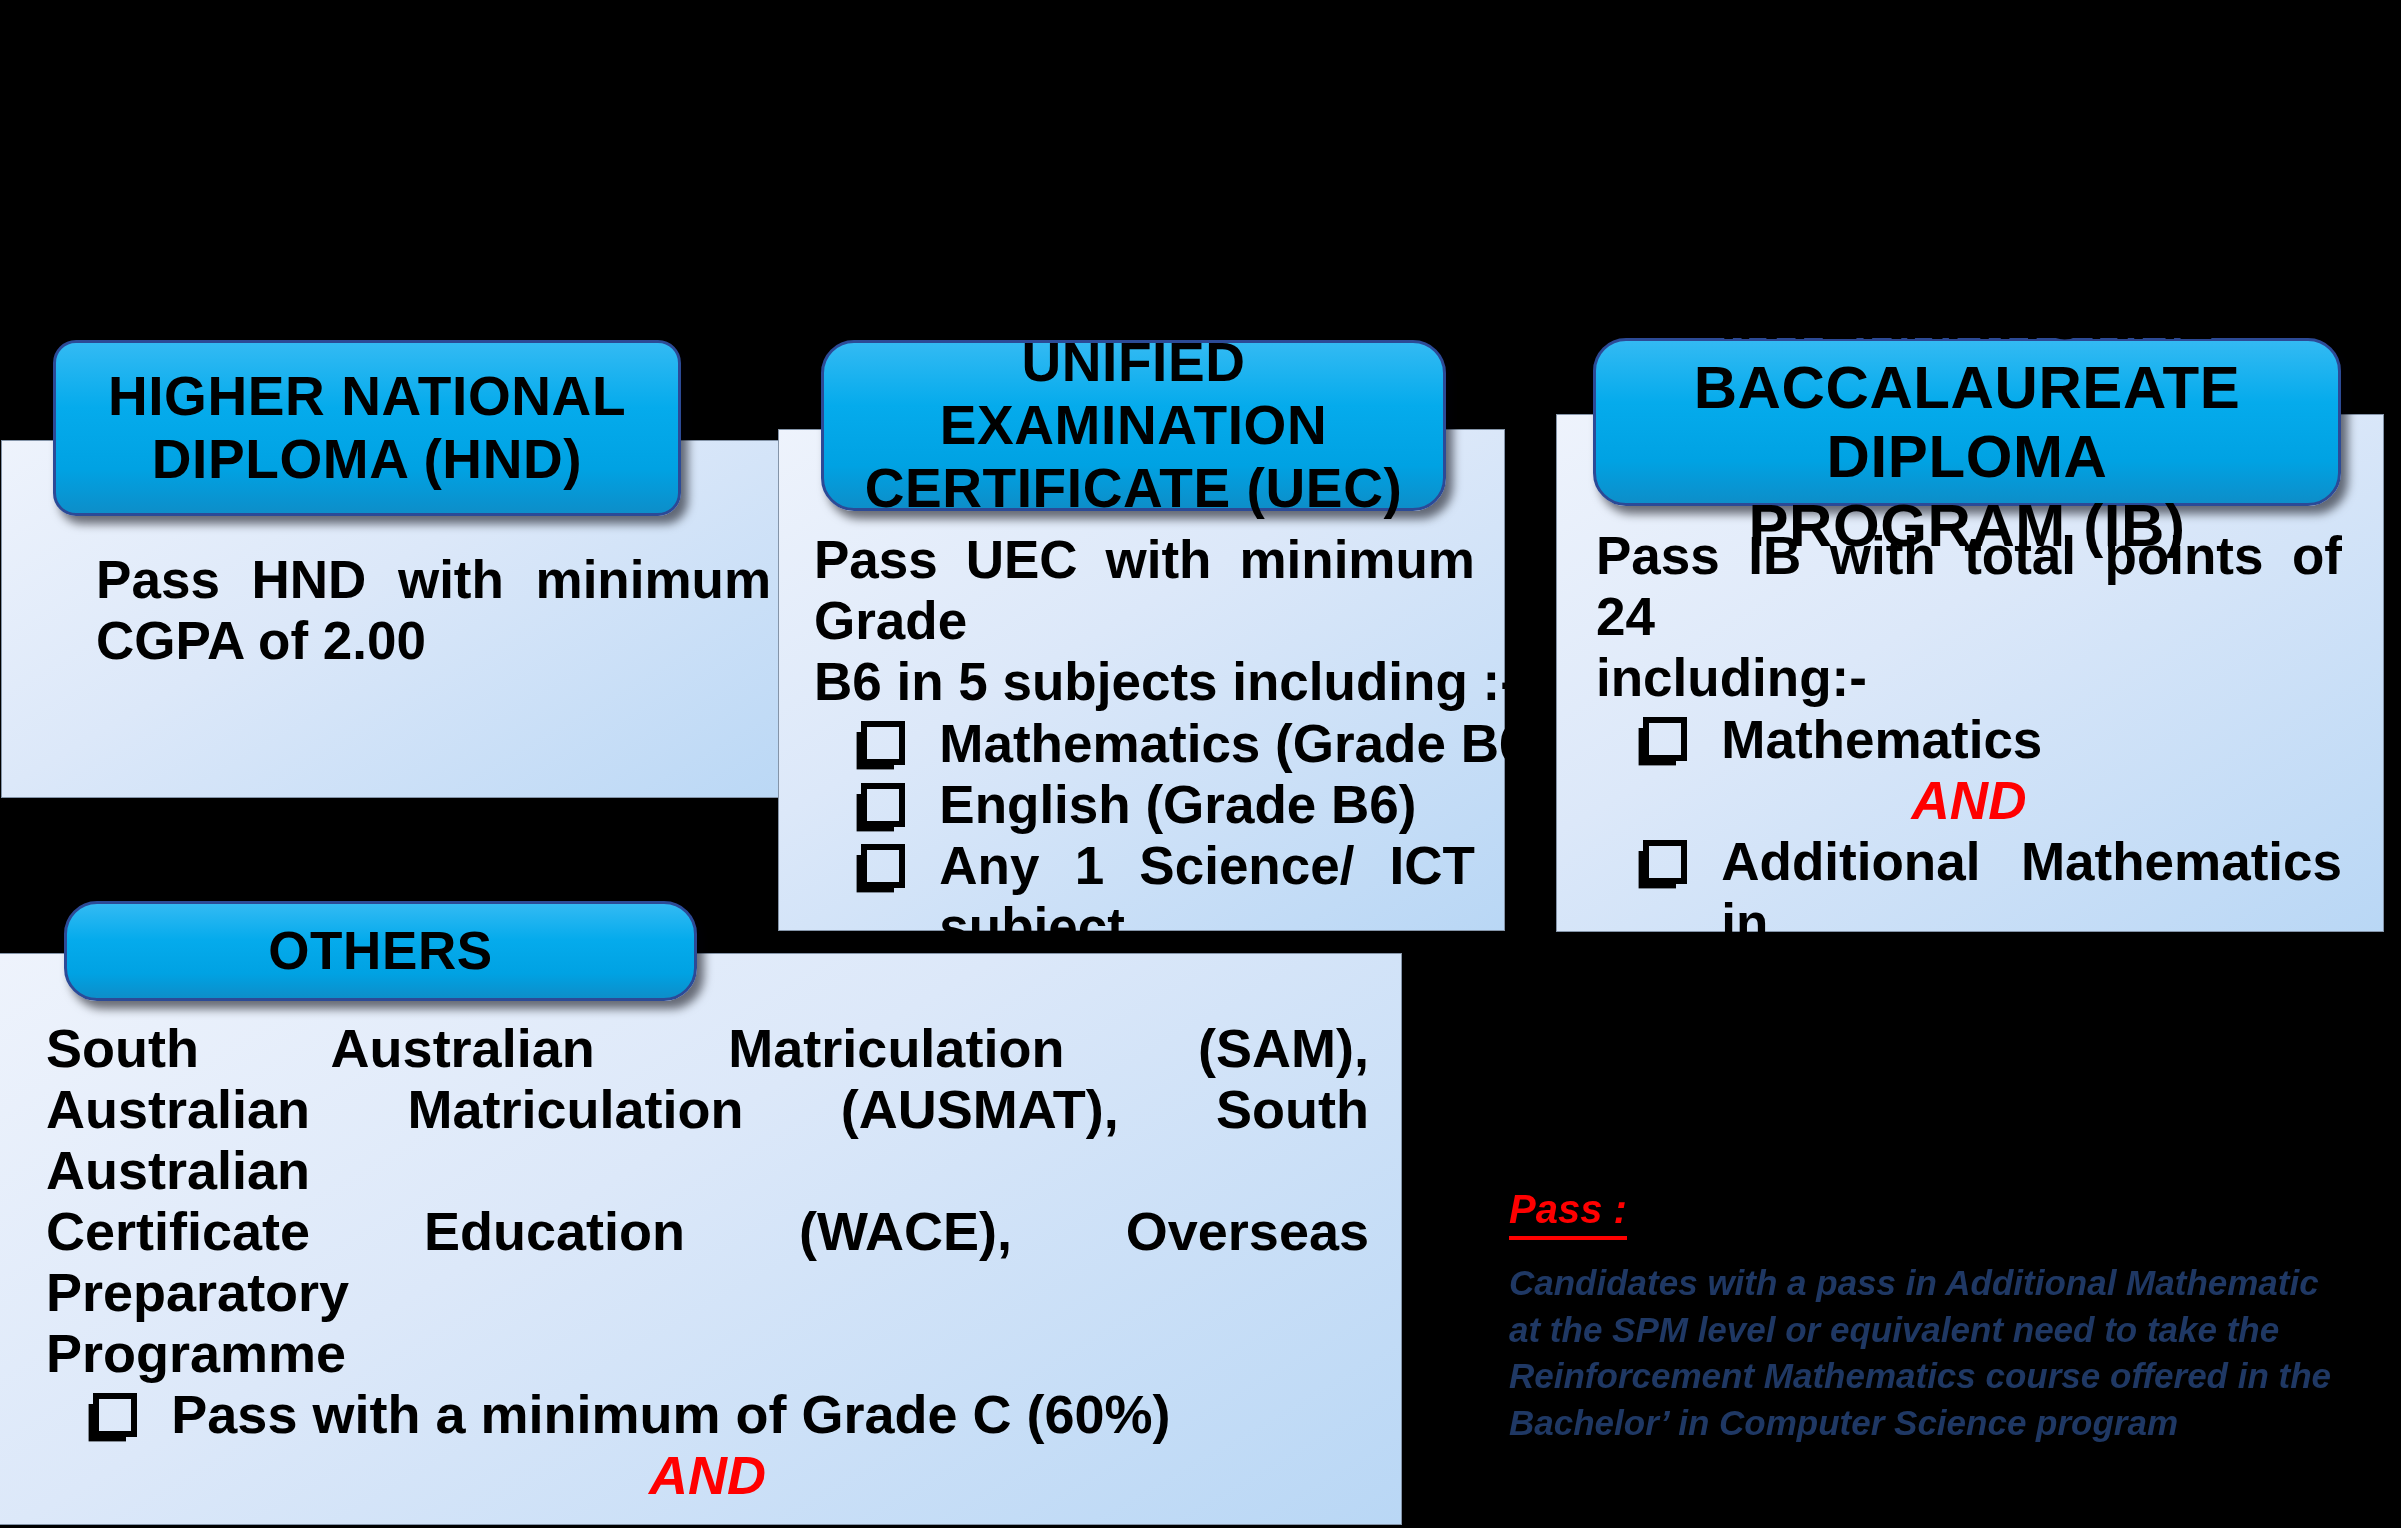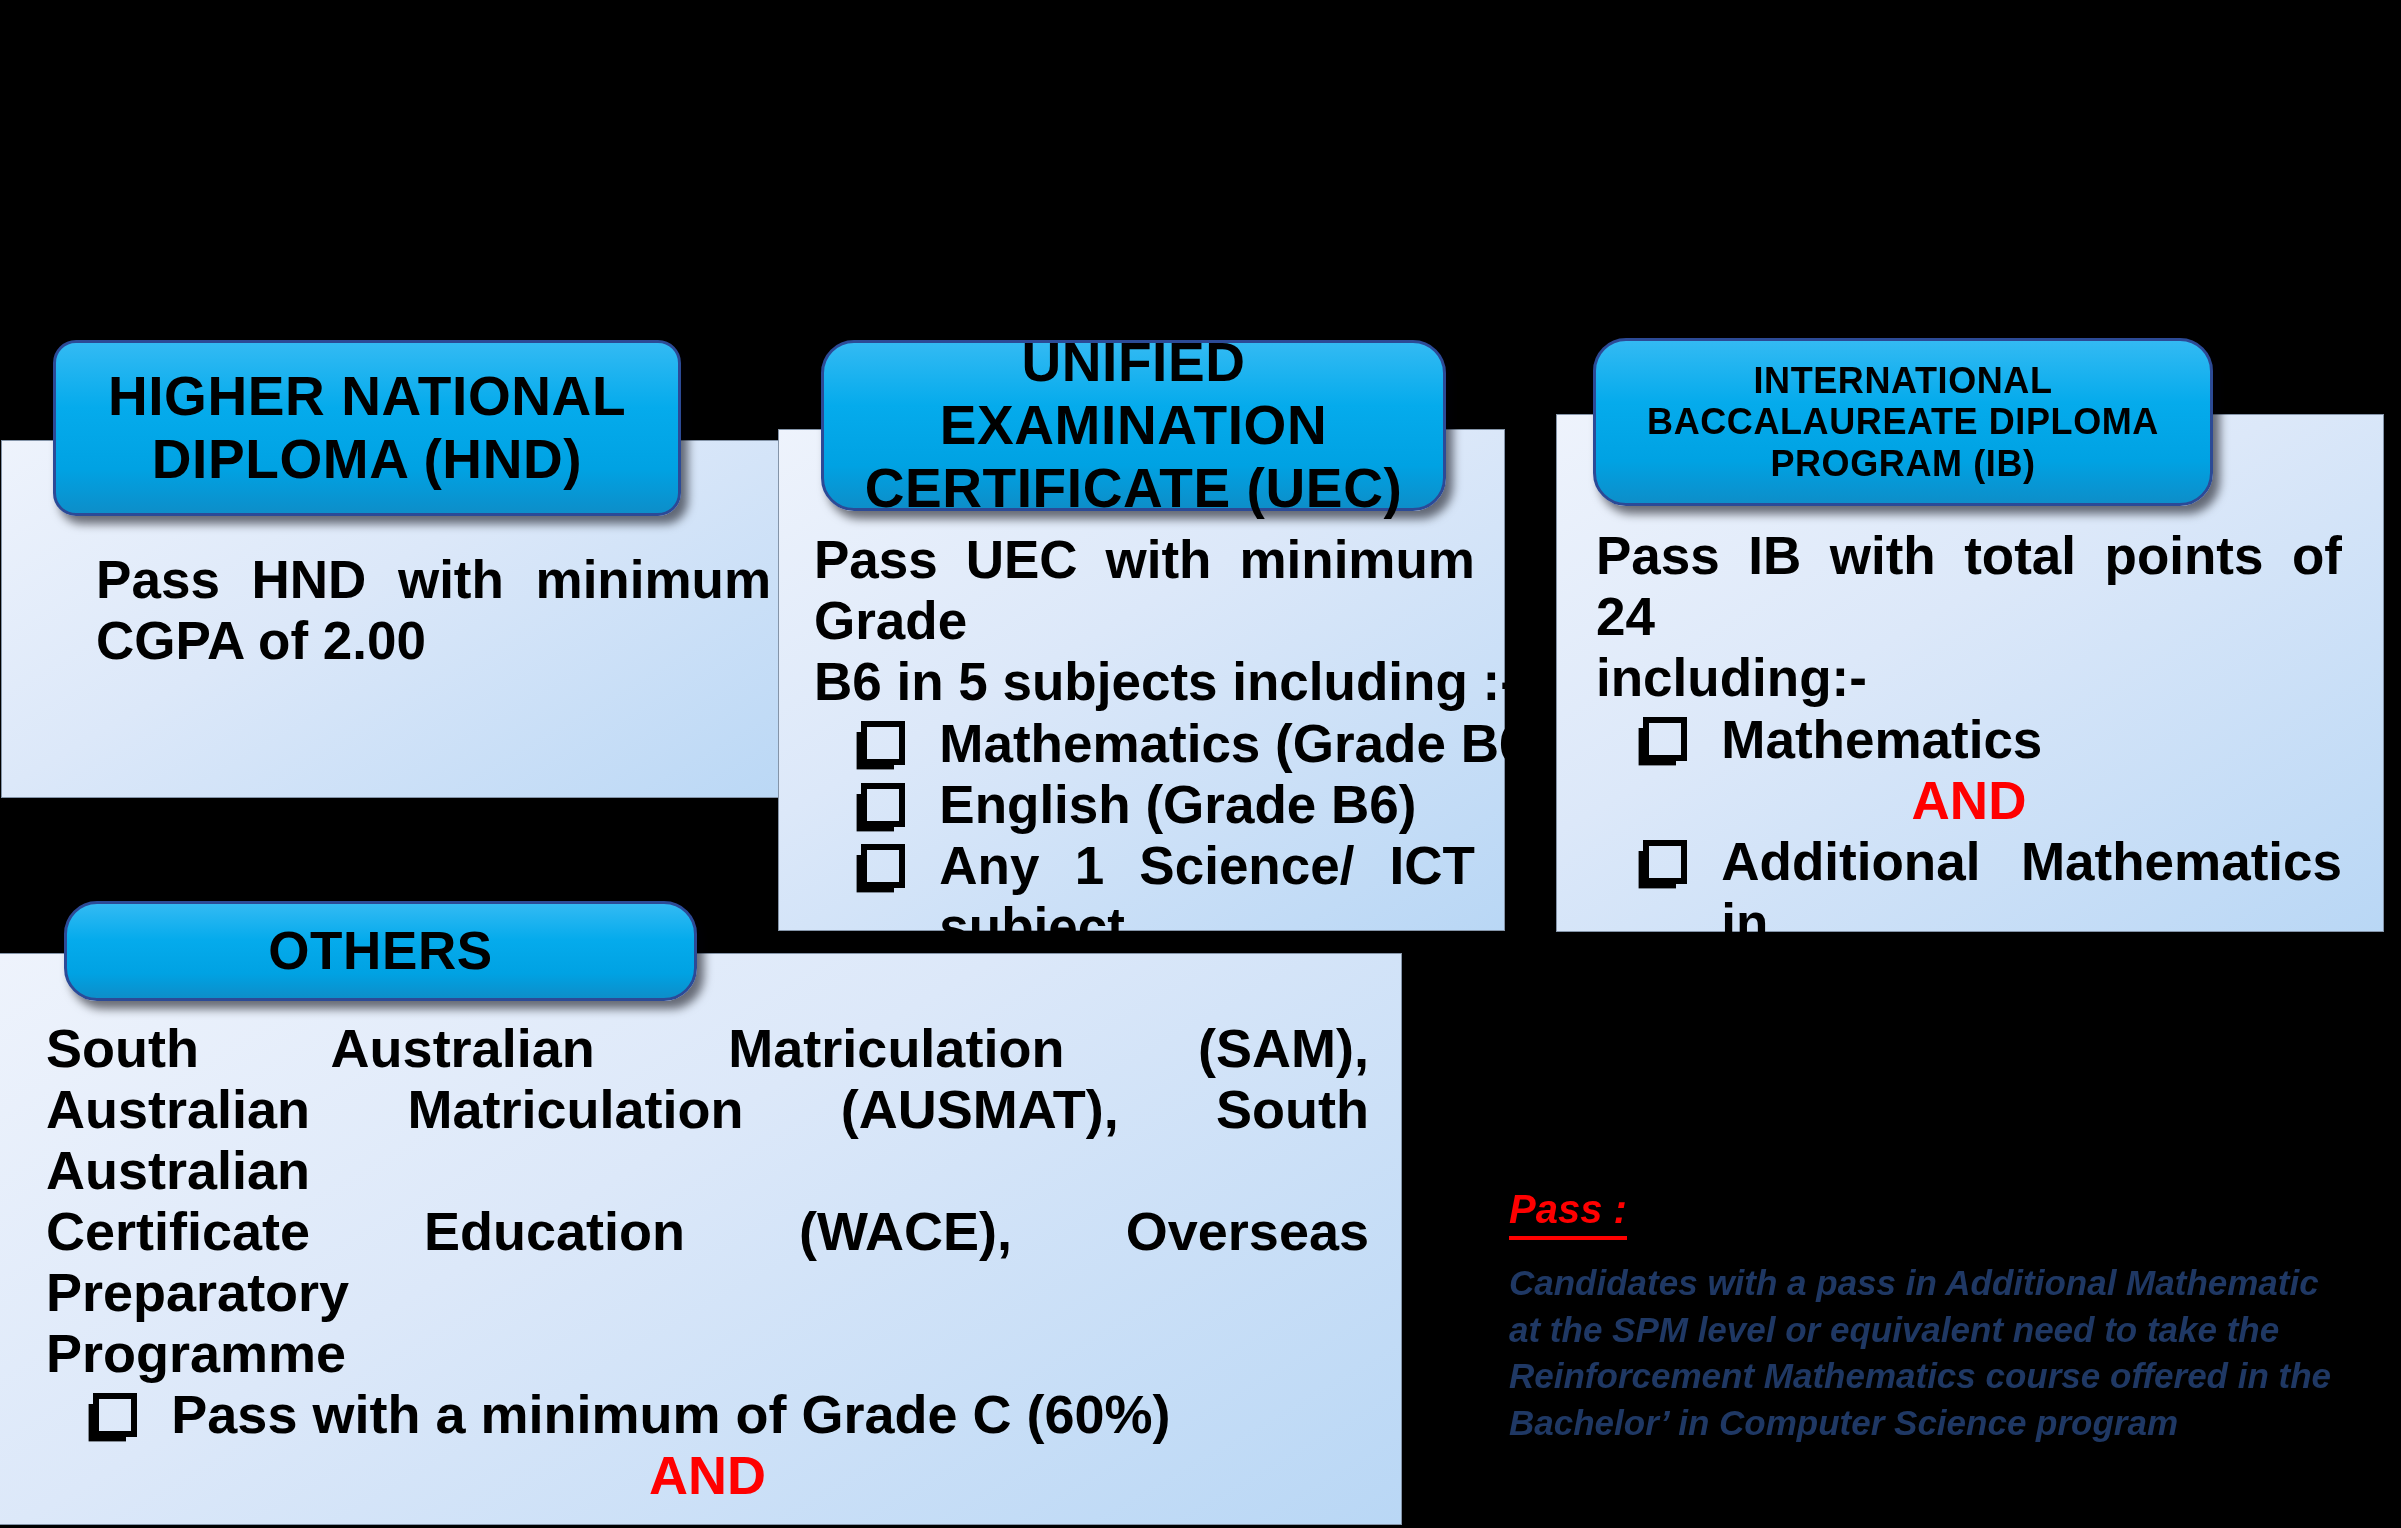--- a/index.html
+++ b/index.html
@@ -40,7 +40,7 @@
   }
   #title-hnd   {left:53px;   top:340px;  width:628px; height:176px; font-size:55px;border-radius:23px;}
   #title-uec   {left:821px; top:340px;  width:625px; height:171px; font-size:55px;}
-  #title-ib    {left:1593px; top:338px;  width:620px; height:168px; font-size:36px;}
+  #title-ib    {left:1593px; top:338px;  width:748px; height:168px; font-size:60px;}
   #title-others{left:64px;  top:901px; width:633px; height:100px; font-size:53px;}
 
   

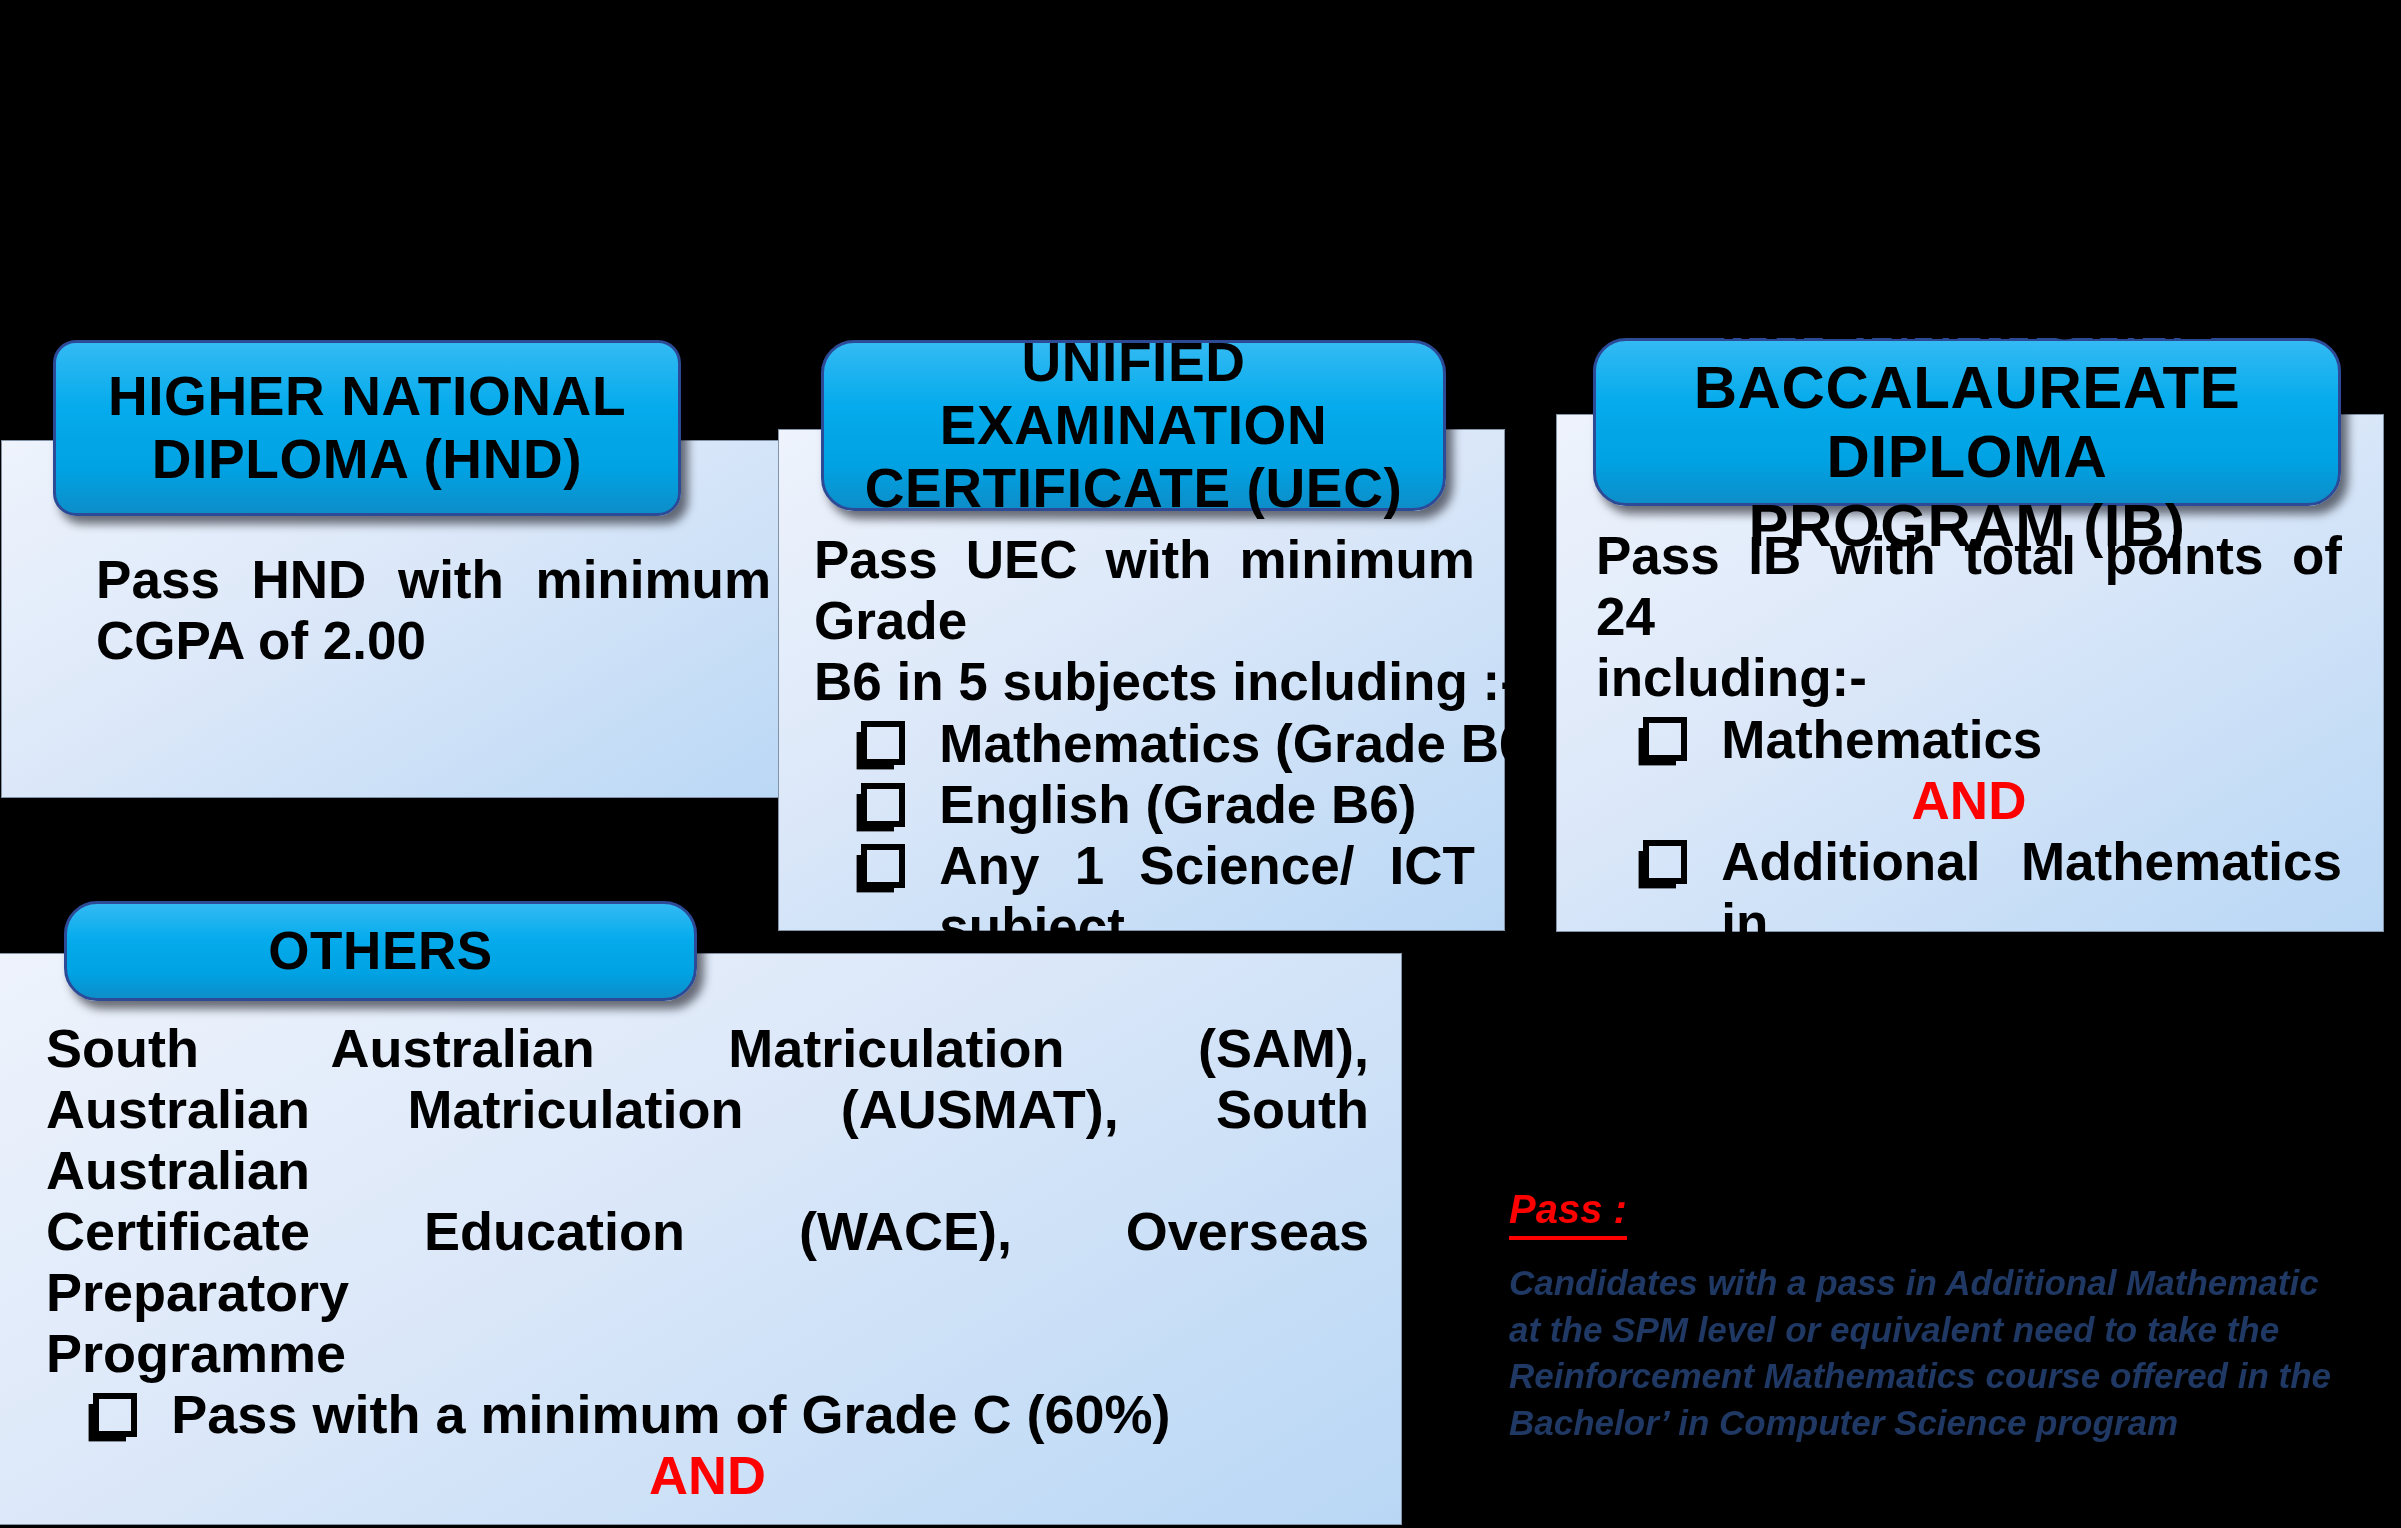--- a/index.html
+++ b/index.html
@@ -53,7 +53,7 @@
   .line{white-space:nowrap;}
   
   .jl{text-align:justify;text-align-last:justify;white-space:normal;}
-  .and{text-align:center;color:#FF0000;}
+  .and{text-align:center;color:#FF0000;font-style:italic;}
 
   
   .bullet{display:flex;align-items:flex-start;padding-left:44px;}

